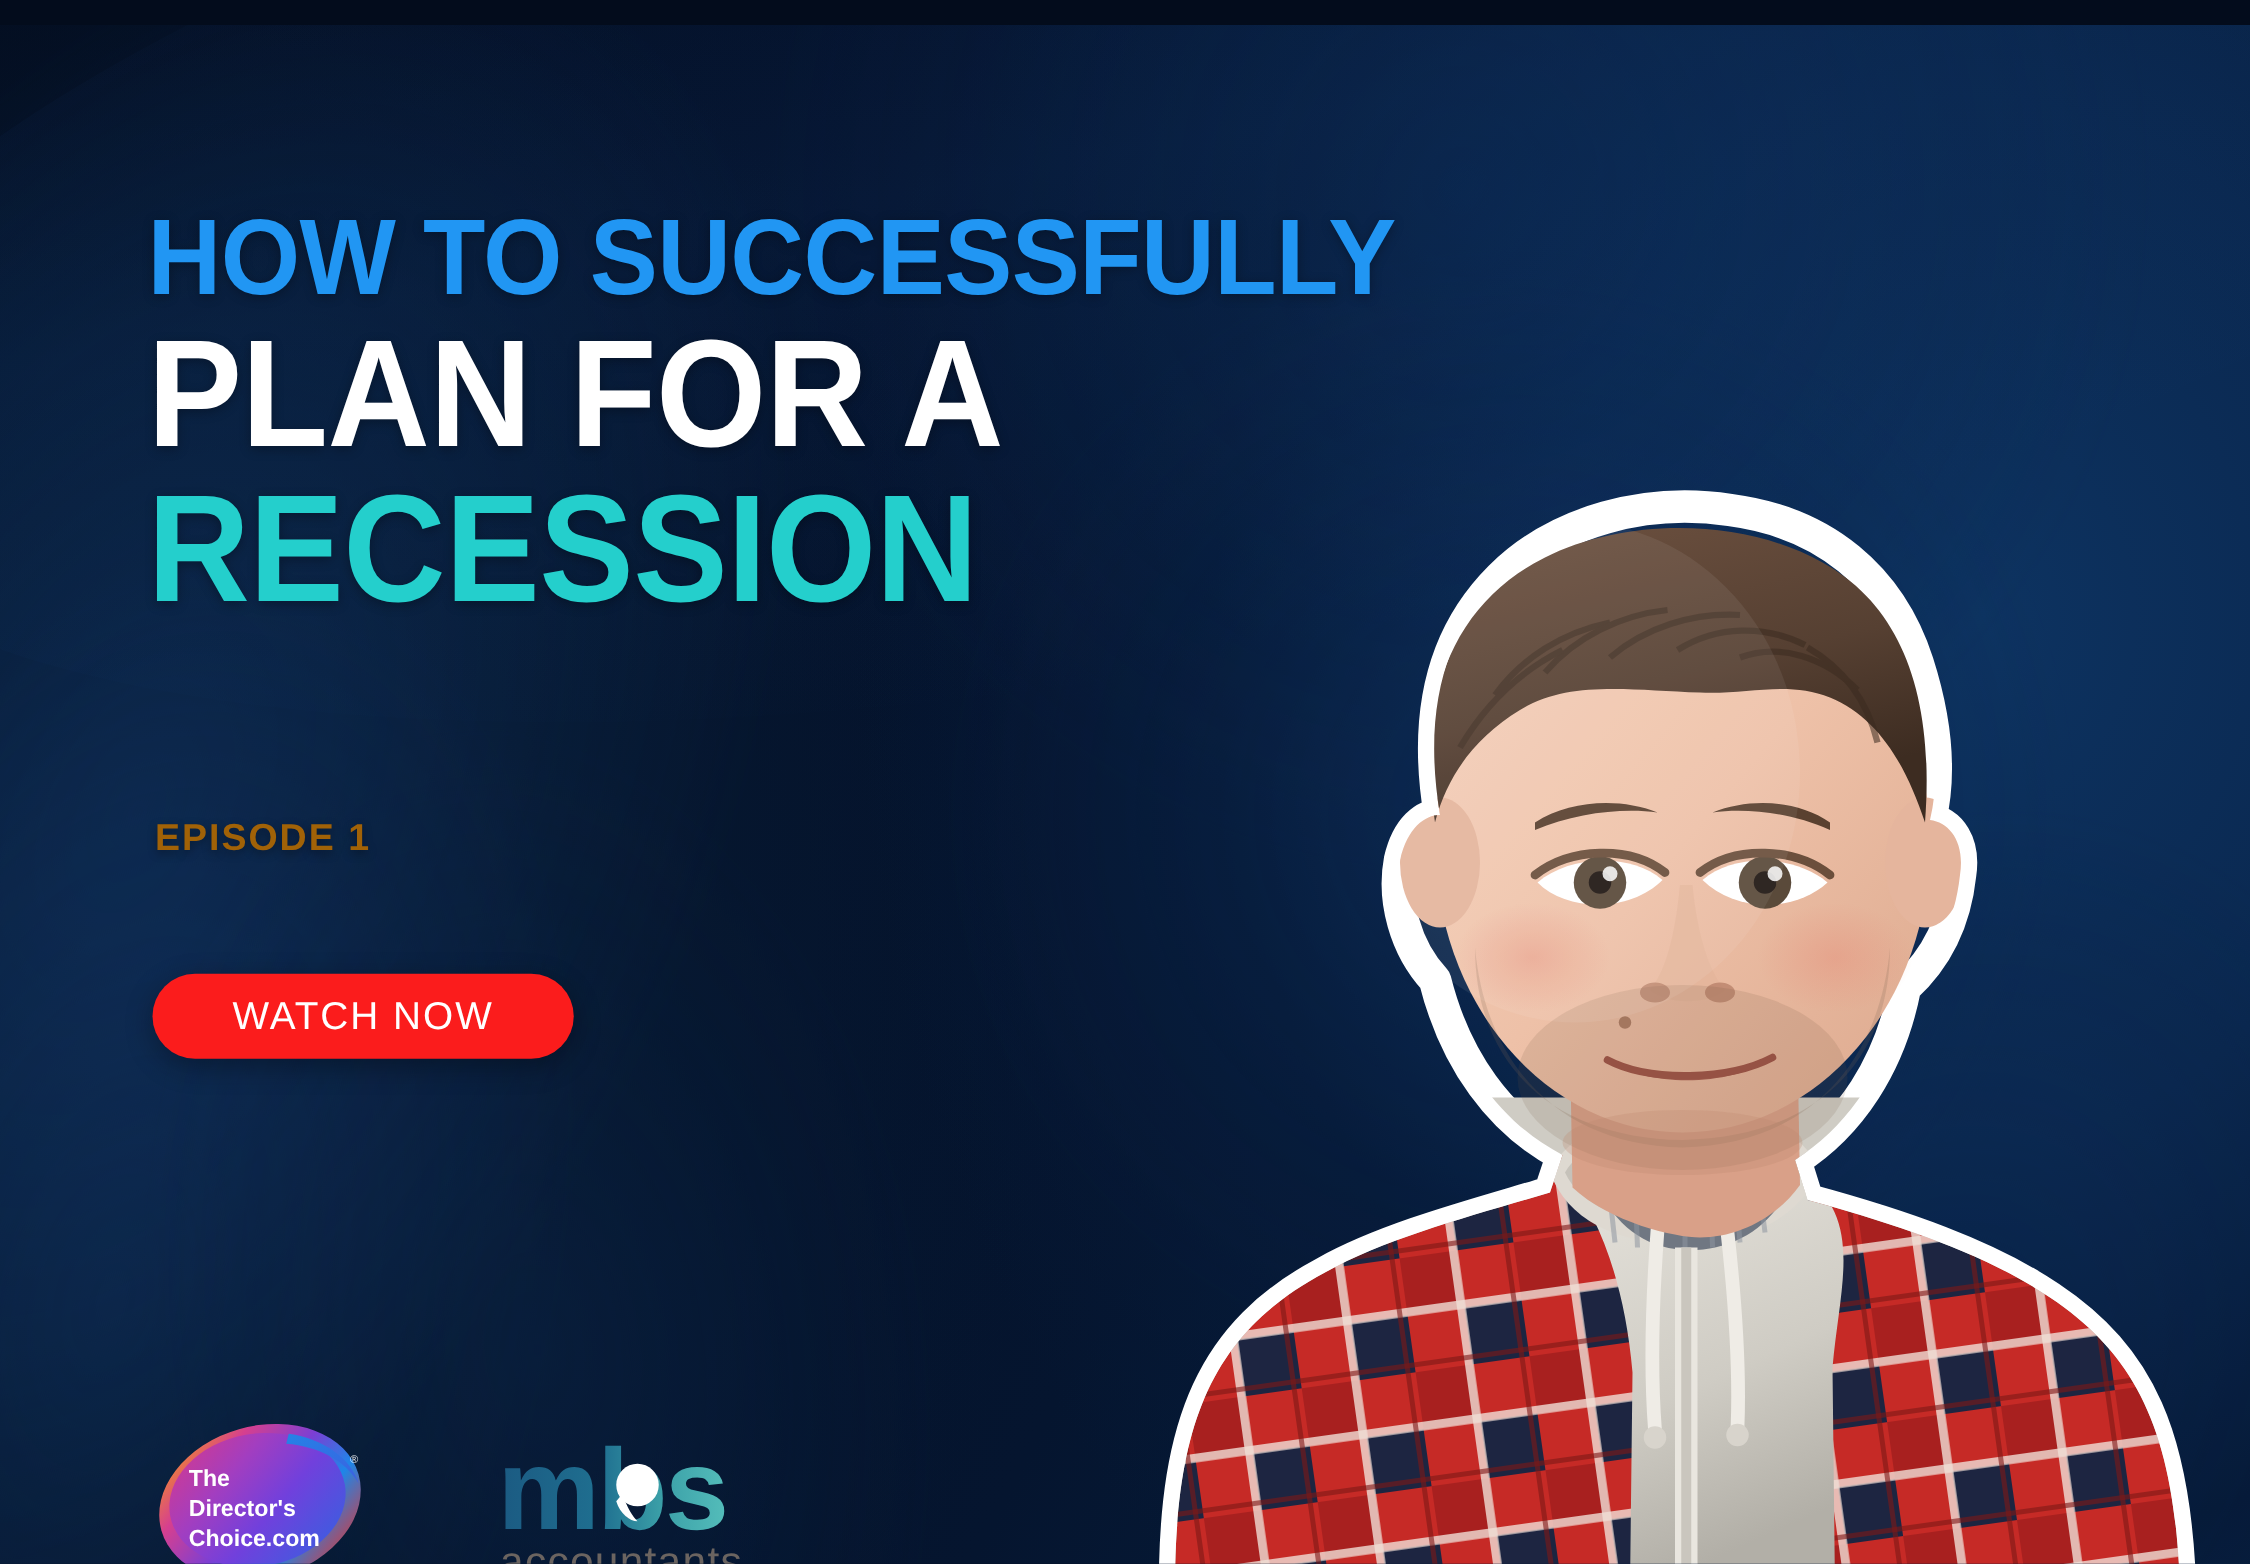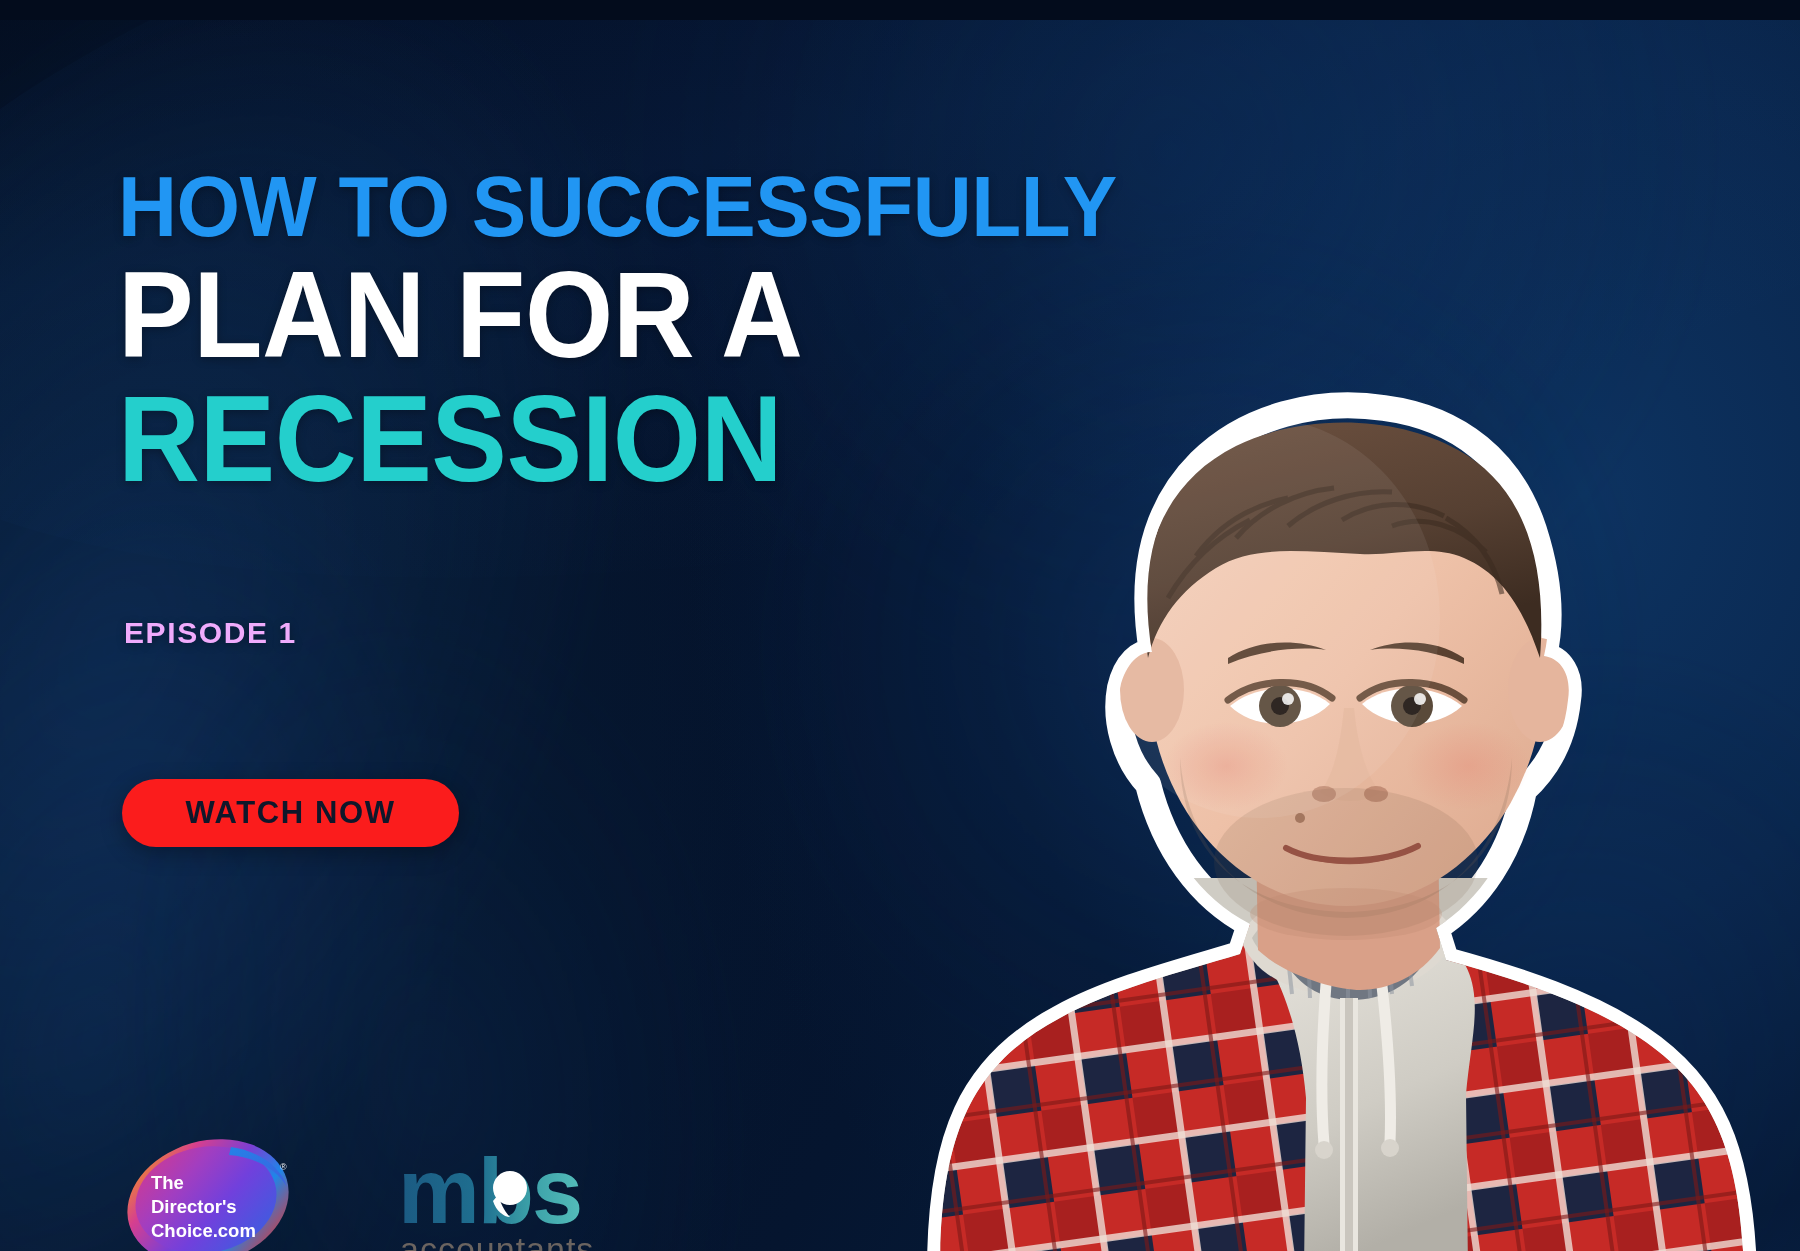--- a/index.html
+++ b/index.html
@@ -64,8 +64,8 @@
 
   
   .episode {
-    position:absolute; left:124px; top:596px; z-index:6;
-    font-size:30px; font-weight:800; color:#f0abfc;
+    position:absolute; left:124px; top:634px; z-index:6;
+    font-size:30px; font-weight:800; color:#a16207;
     letter-spacing:1.6px; text-transform:uppercase;
     text-shadow:0 2px 8px rgba(0,0,0,.35);
   }

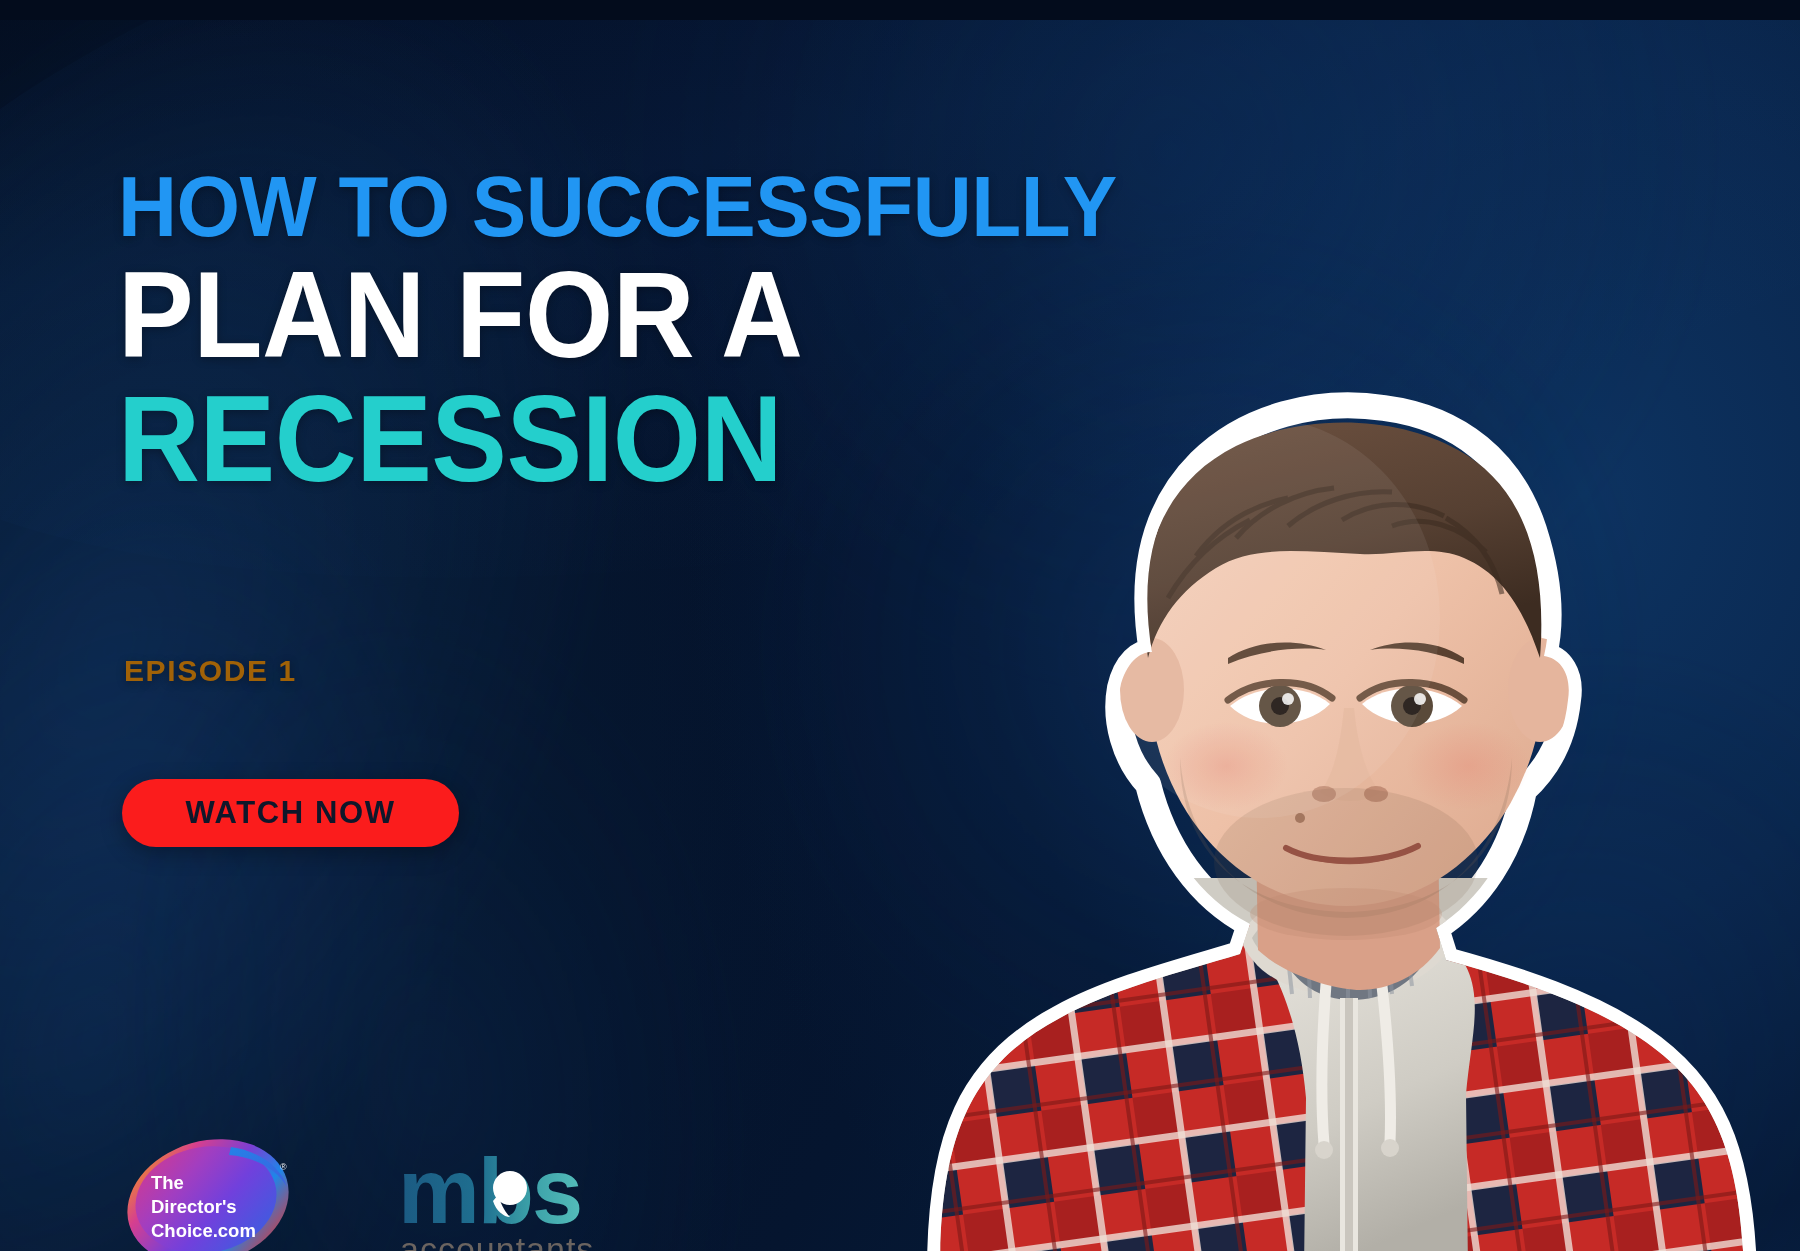--- a/index.html
+++ b/index.html
@@ -81,7 +81,7 @@
     box-shadow:0 6px 22px rgba(0,0,0,.32);
   }
   .watch-btn span {
-    color:#0f172a; font-size:31px; font-weight:700;
+    color:#ffffff; font-size:31px; font-weight:400;
     letter-spacing:1.6px; text-transform:uppercase;
   }
 

